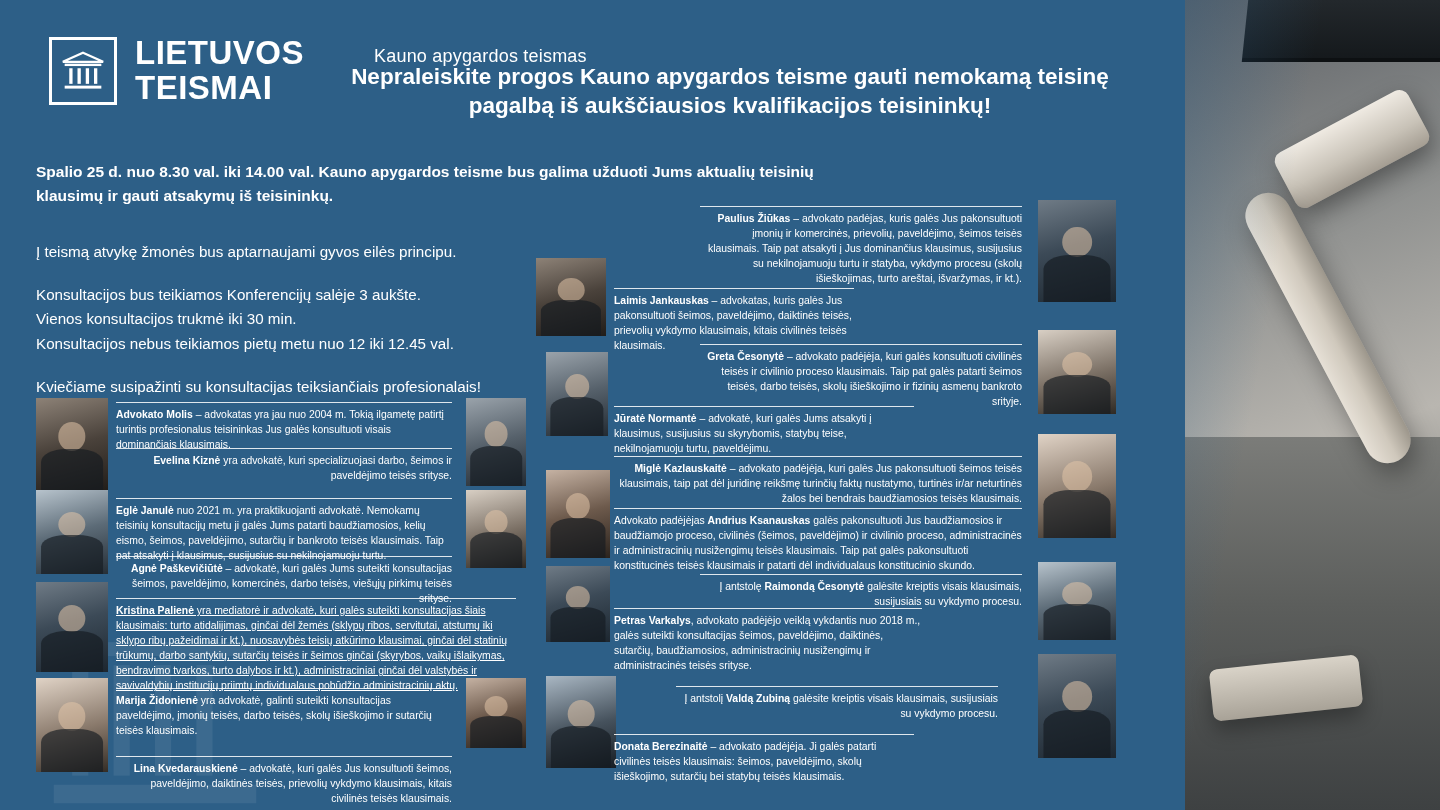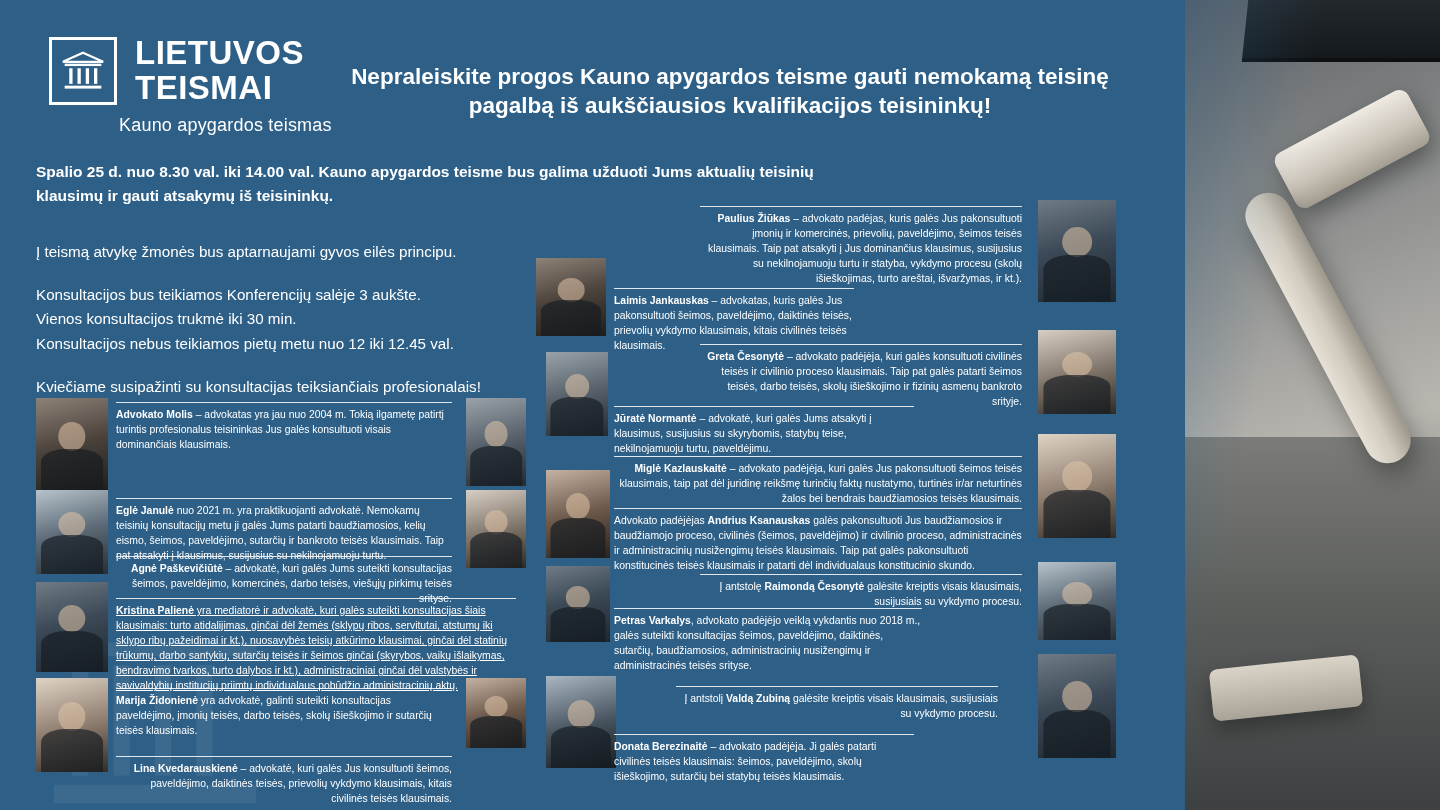--- a/index.html
+++ b/index.html
@@ -71,7 +71,7 @@
   
   .logo-block {
     position: absolute; left: 36px; top: 36px;
-    display: flex; flex-direction: column; align-items: flex-start; padding-left: 13px;
+    display: flex; flex-direction: row; align-items: flex-start; padding-left: 13px;
   }
   .logo-row { display: flex; align-items: center; gap: 18px; }
   .logo-mark {

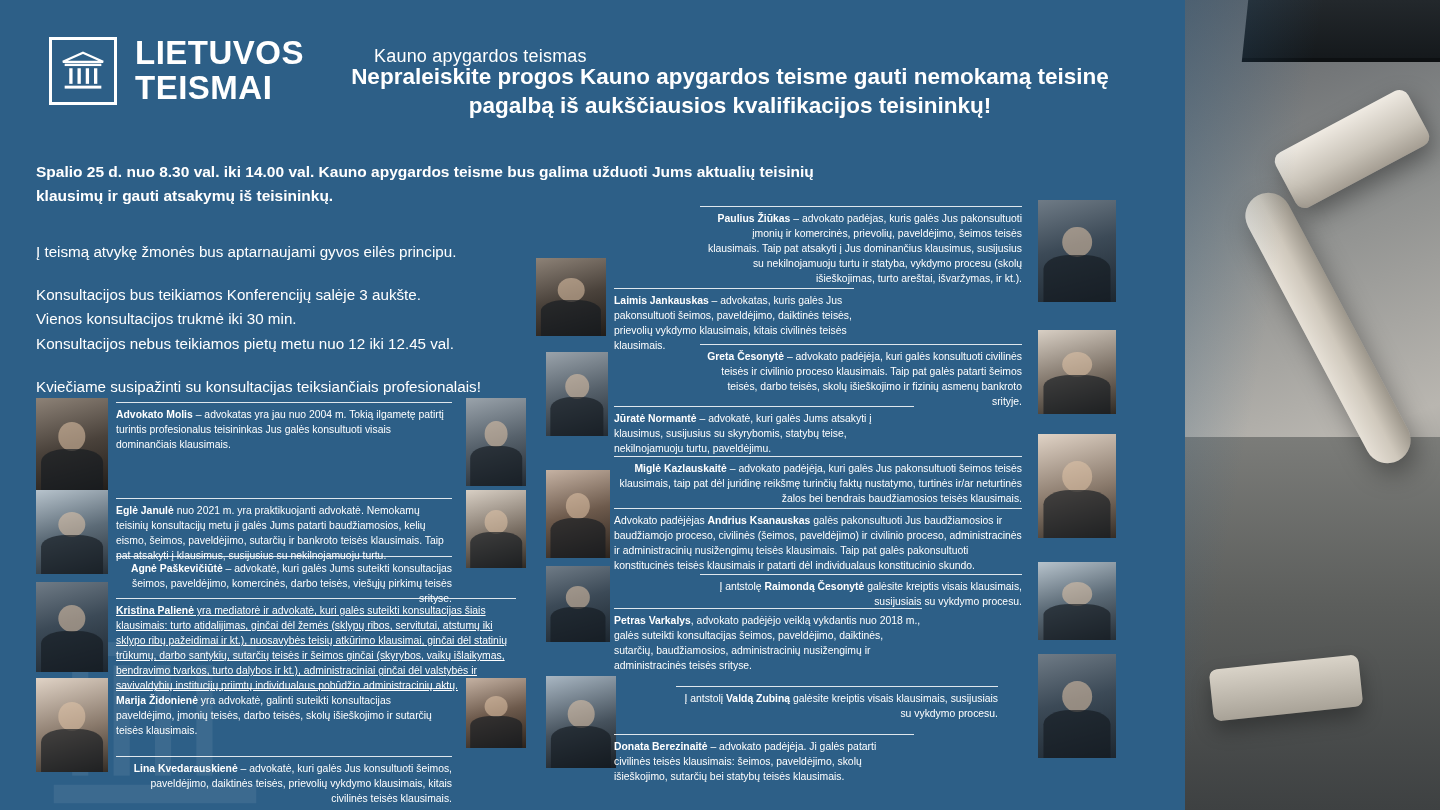--- a/index.html
+++ b/index.html
@@ -369,6 +369,10 @@
     <span class="txt"><b>Advokato Molis</b><span> – advokatas yra jau nuo 2004 m. Tokią ilgametę patirtį turintis profesionalus teisininkas Jus galės konsultuoti visais dominančiais klausimais.</span></span>
   </div>
 
+  <div class="person right-align" style="left:116px; top:448px; width:336px;">
+    <div class="rule"></div>
+    <span class="txt"><b>Evelina Kiznė</b><span> yra advokatė, kuri specializuojasi darbo, šeimos ir paveldėjimo teisės srityse.</span></span>
+  </div>
 
   <div class="person" style="left:116px; top:498px; width:336px;">
     <div class="rule"></div>

